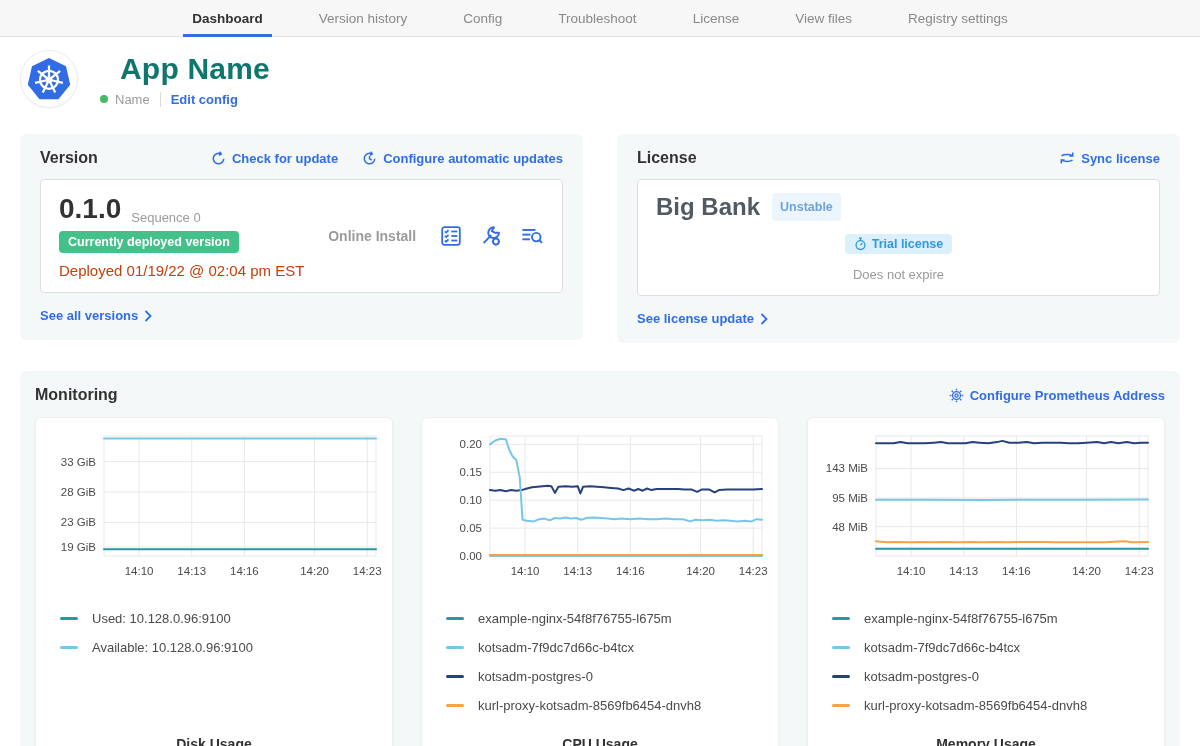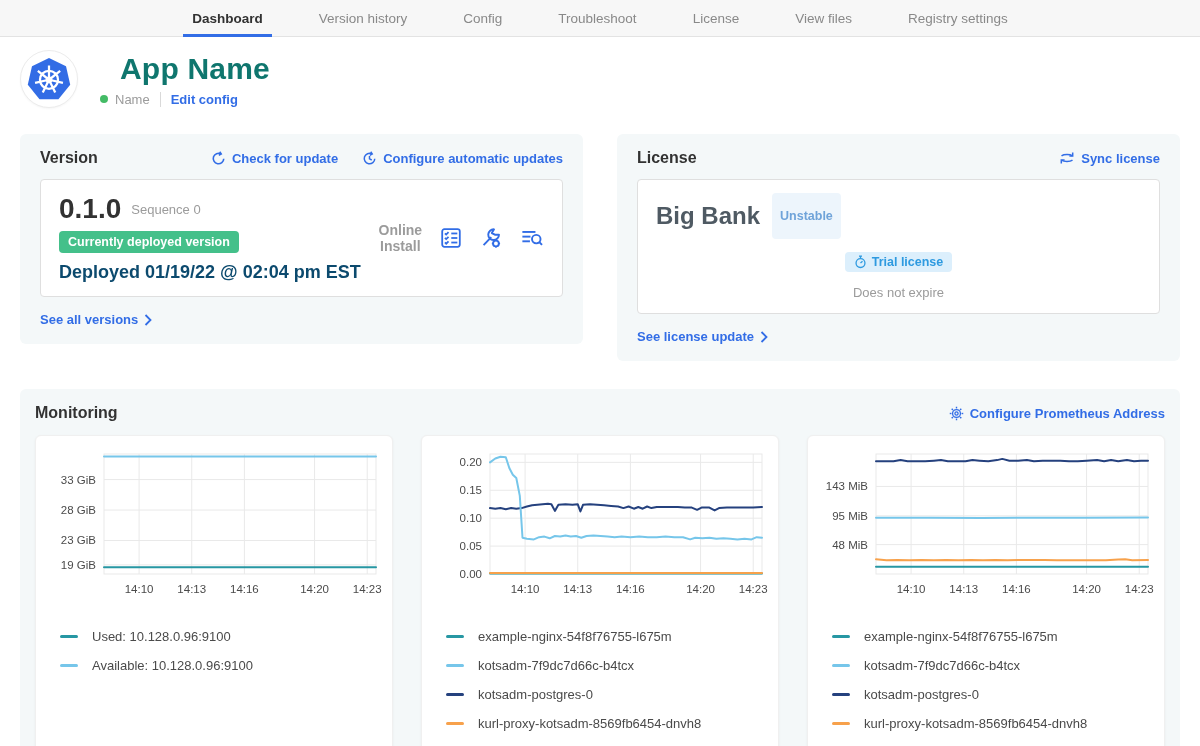--- a/index.html
+++ b/index.html
@@ -49,7 +49,7 @@
   .inner-box { background: #fff; border: 1px solid #dfdfdf; border-radius: 4px; padding: 13px 18px; }
   .version-box { display: flex; align-items: center; }
   .ver-left { min-width: 238px; }
-  .ver-row { display: flex; align-items: center; gap: 10px; }
+  .ver-row { display: flex; align-items: flex-end; gap: 10px; }
   .ver-number { font-size: 28px; font-weight: 800; color: #323232; }
   .ver-seq { font-size: 13px; color: #9b9b9b; }
   .badge-green {

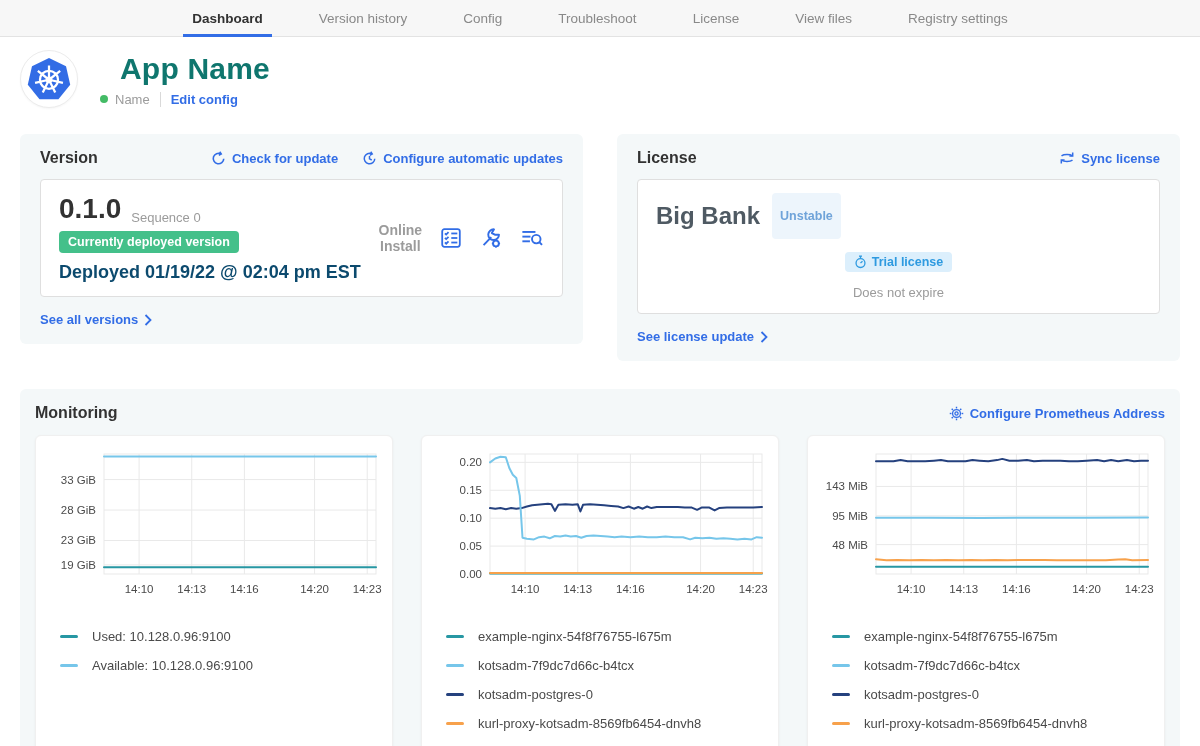--- a/index.html
+++ b/index.html
@@ -65,7 +65,7 @@
   
   .lic-row1 { display: flex; align-items: center; gap: 12px; }
   .lic-name { font-size: 24px; font-weight: 700; color: #4f5a63; }
-  .badge-channel { background: #edf5fc; color: #6fa3d9; font-size: 12.5px; font-weight: 600; padding: 16px 8px; border-radius: 4px; }
+  .badge-channel { background: #edf5fc; color: #6fa3d9; font-size: 12.5px; font-weight: 600; padding: 7px 8px; border-radius: 4px; }
   .lic-row2 { display: flex; align-items: center; gap: 13px; margin-top: 13px; flex-direction: column; }
   .badge-trial { background: #dceffc; color: #2e9ae0; font-size: 12.5px; font-weight: 700; padding: 3px 9px; border-radius: 4px; display: inline-flex; align-items: center; gap: 5px; }
   .expiry { font-size: 13px; color: #9b9b9b; }

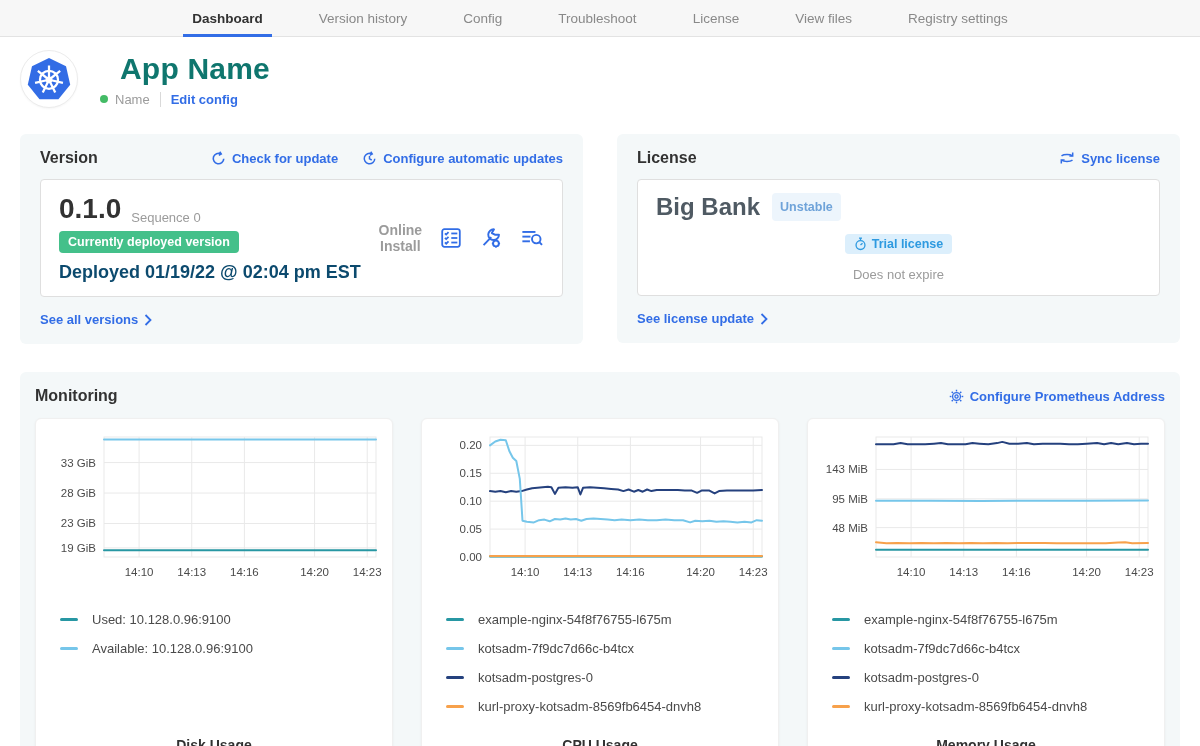--- a/index.html
+++ b/index.html
@@ -56,7 +56,7 @@
     display: inline-block; margin-top: 6px; background: var(--green); color: #fff;
     font-size: 12.5px; font-weight: 700; padding: 4px 9px; border-radius: 4px;
   }
-  .deployed-text { margin-top: 9px; font-size: 18px; color: #0c4a6e; font-weight: 700; }
+  .deployed-text { margin-top: 9px; font-size: 15px; color: #c2410c; font-weight: 400; }
   .install-type { flex: 1; text-align: center; color: #9b9b9b; font-weight: 600; font-size: 14px; }
   .action-icons { display: flex; gap: 18px; align-items: center; }
   .icon-btn { background: none; border: none; cursor: pointer; color: var(--accent); padding: 0; display: flex; }

